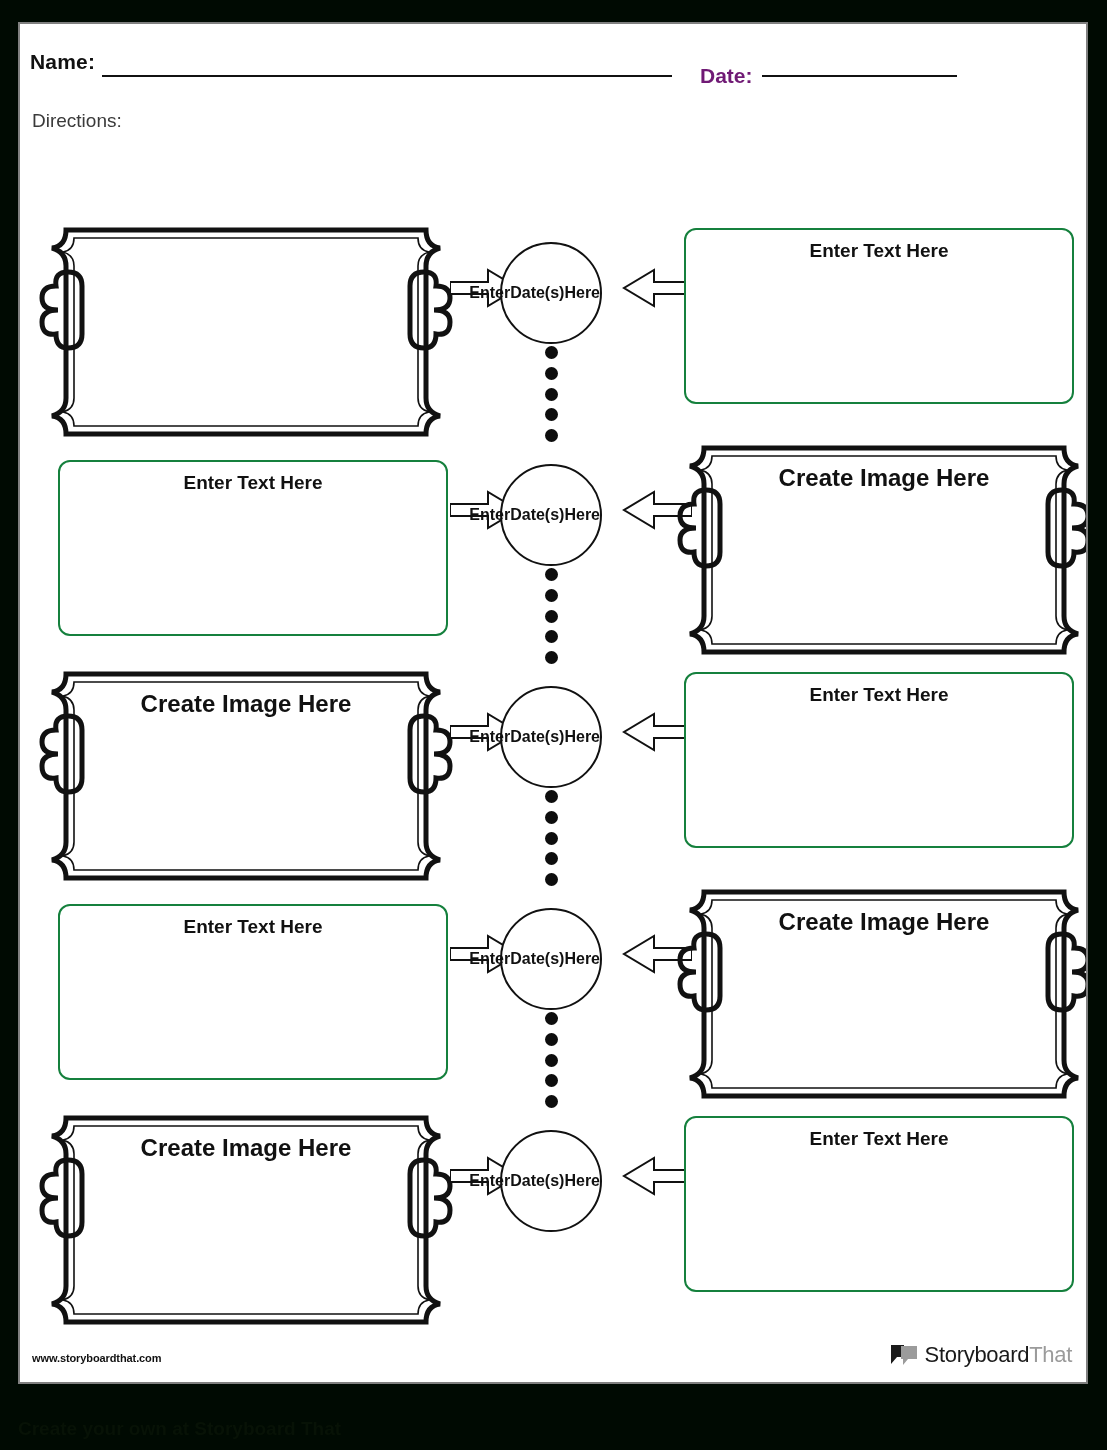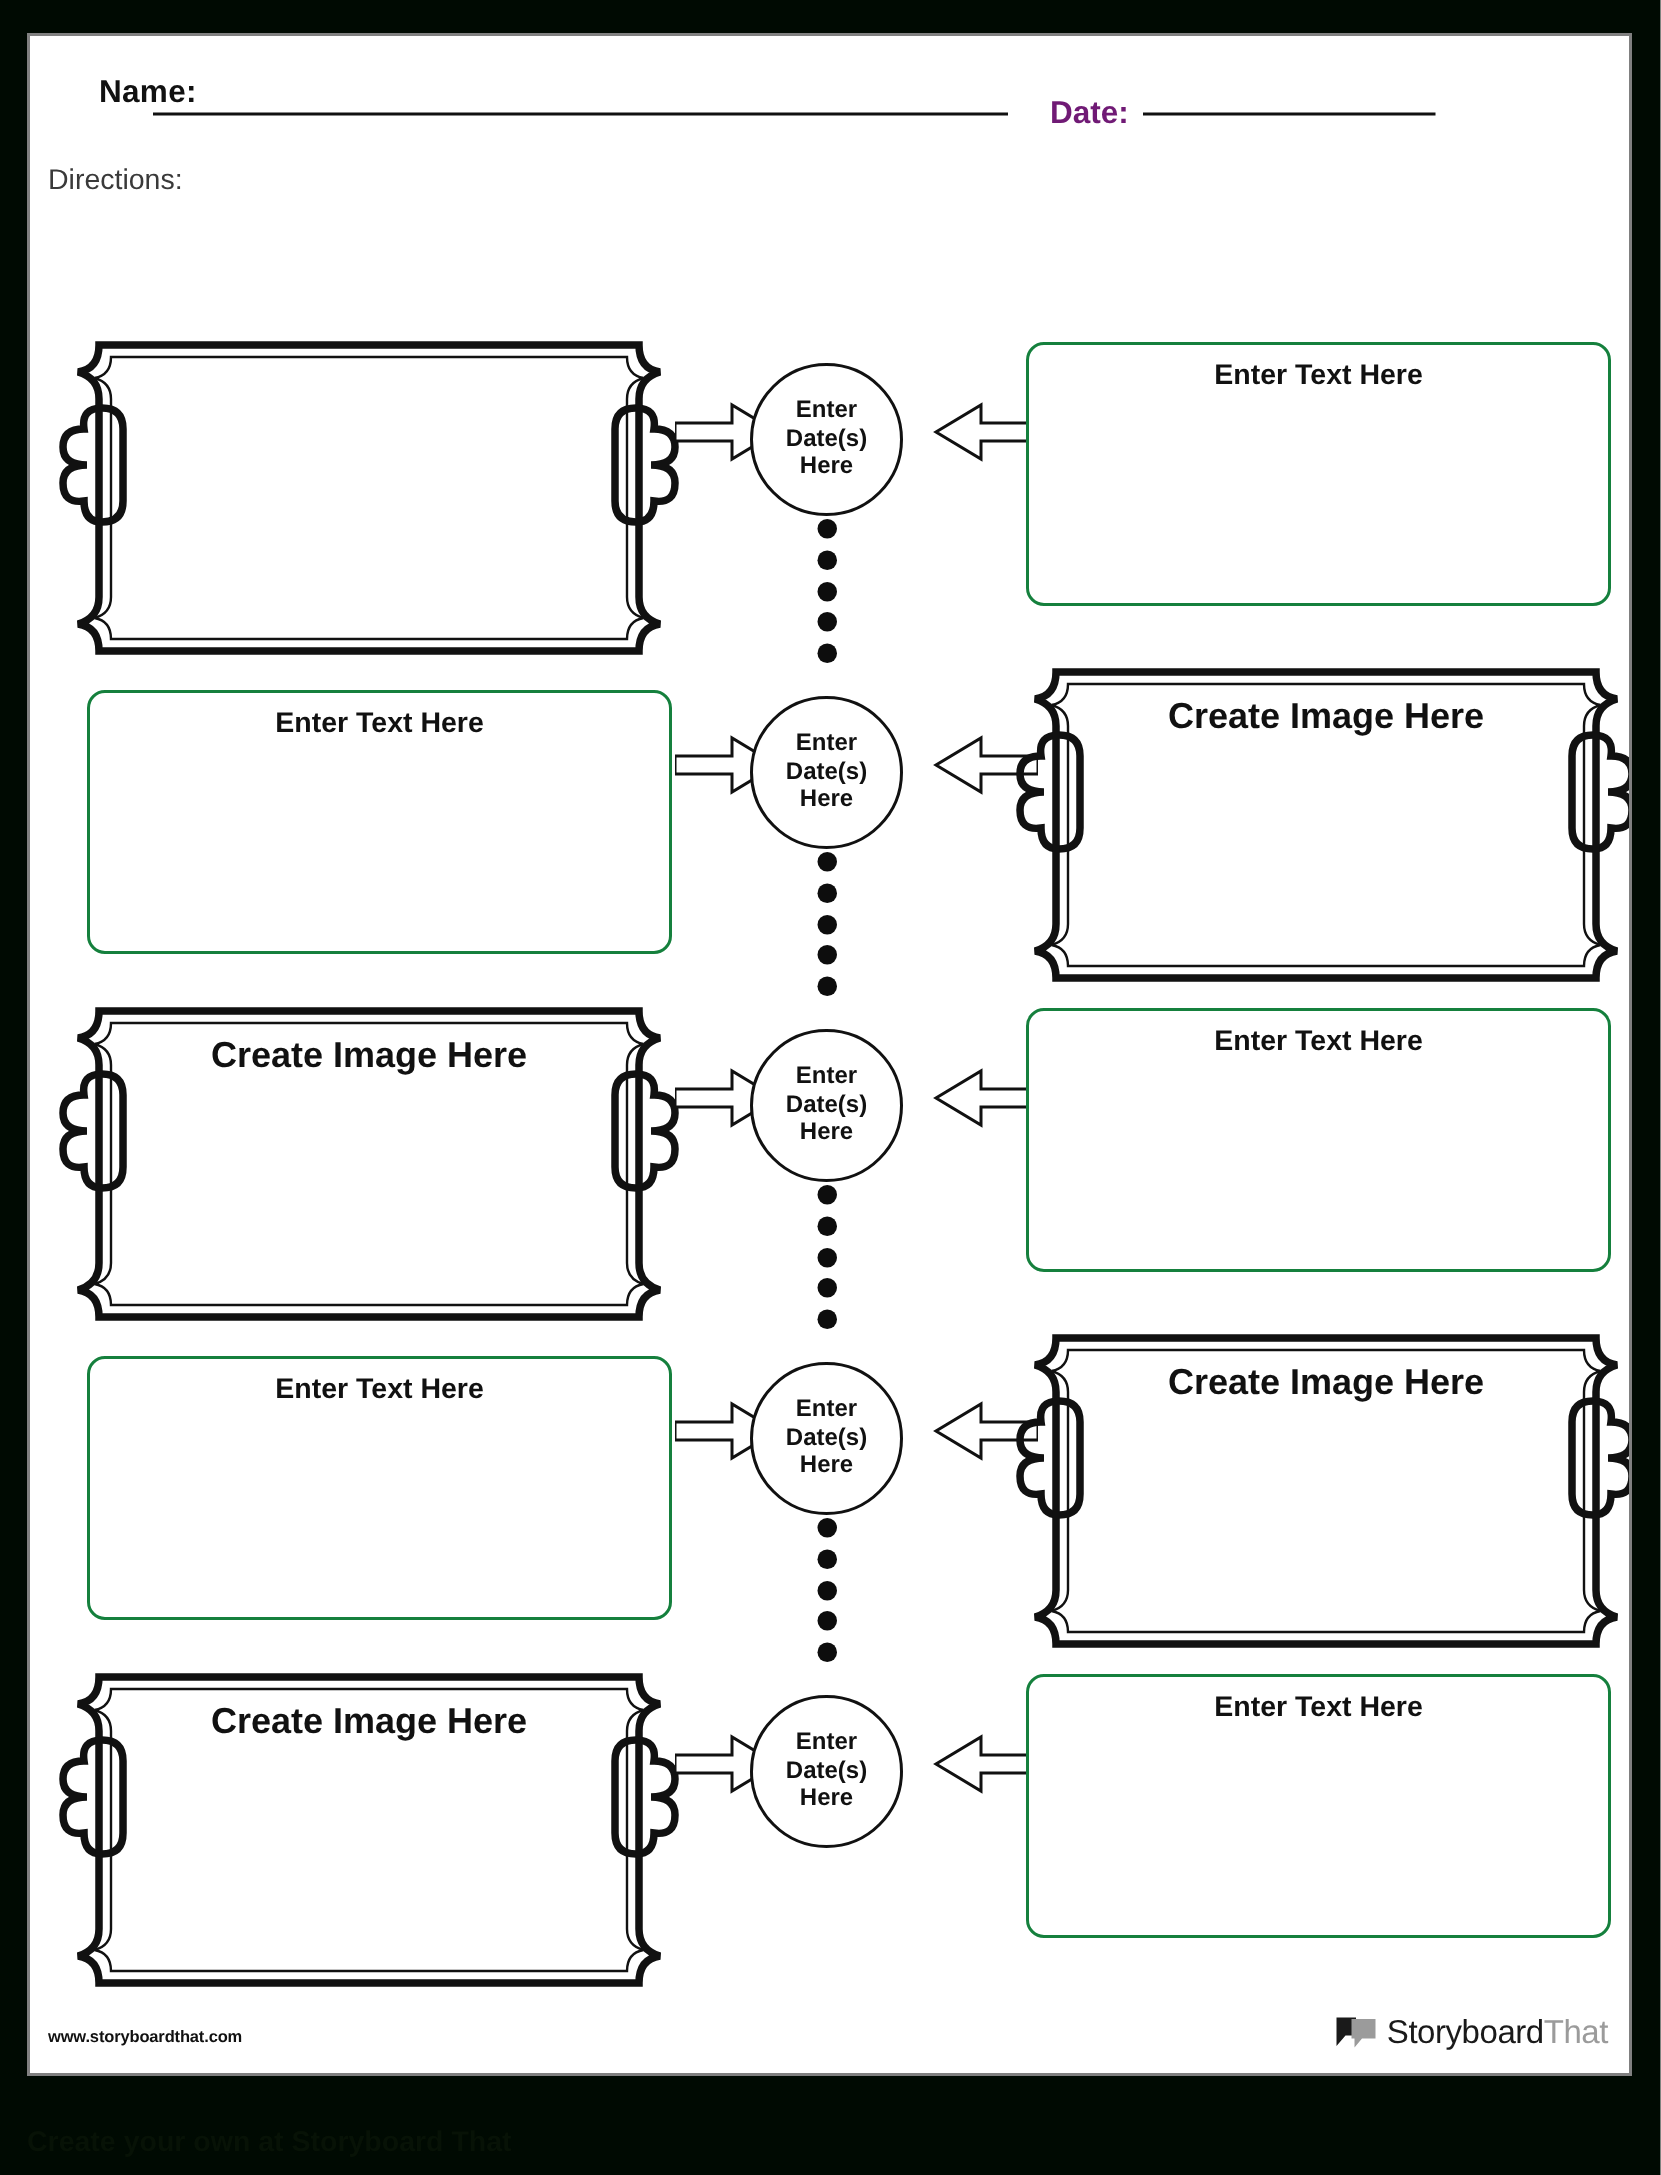--- a/index.html
+++ b/index.html
@@ -22,7 +22,7 @@
   .hdr{position:absolute;left:0;top:0;width:100%;height:120px;}
   .nm-label{
     position:absolute;left:10px;top:26px;
-    font-size:21px;font-weight:bold;color:#111;letter-spacing:.2px;margin-left:36px;
+    font-size:21px;font-weight:bold;color:#111;letter-spacing:.2px;
   }
   .nm-rule{
     position:absolute;left:82px;top:51px;width:570px;height:0;

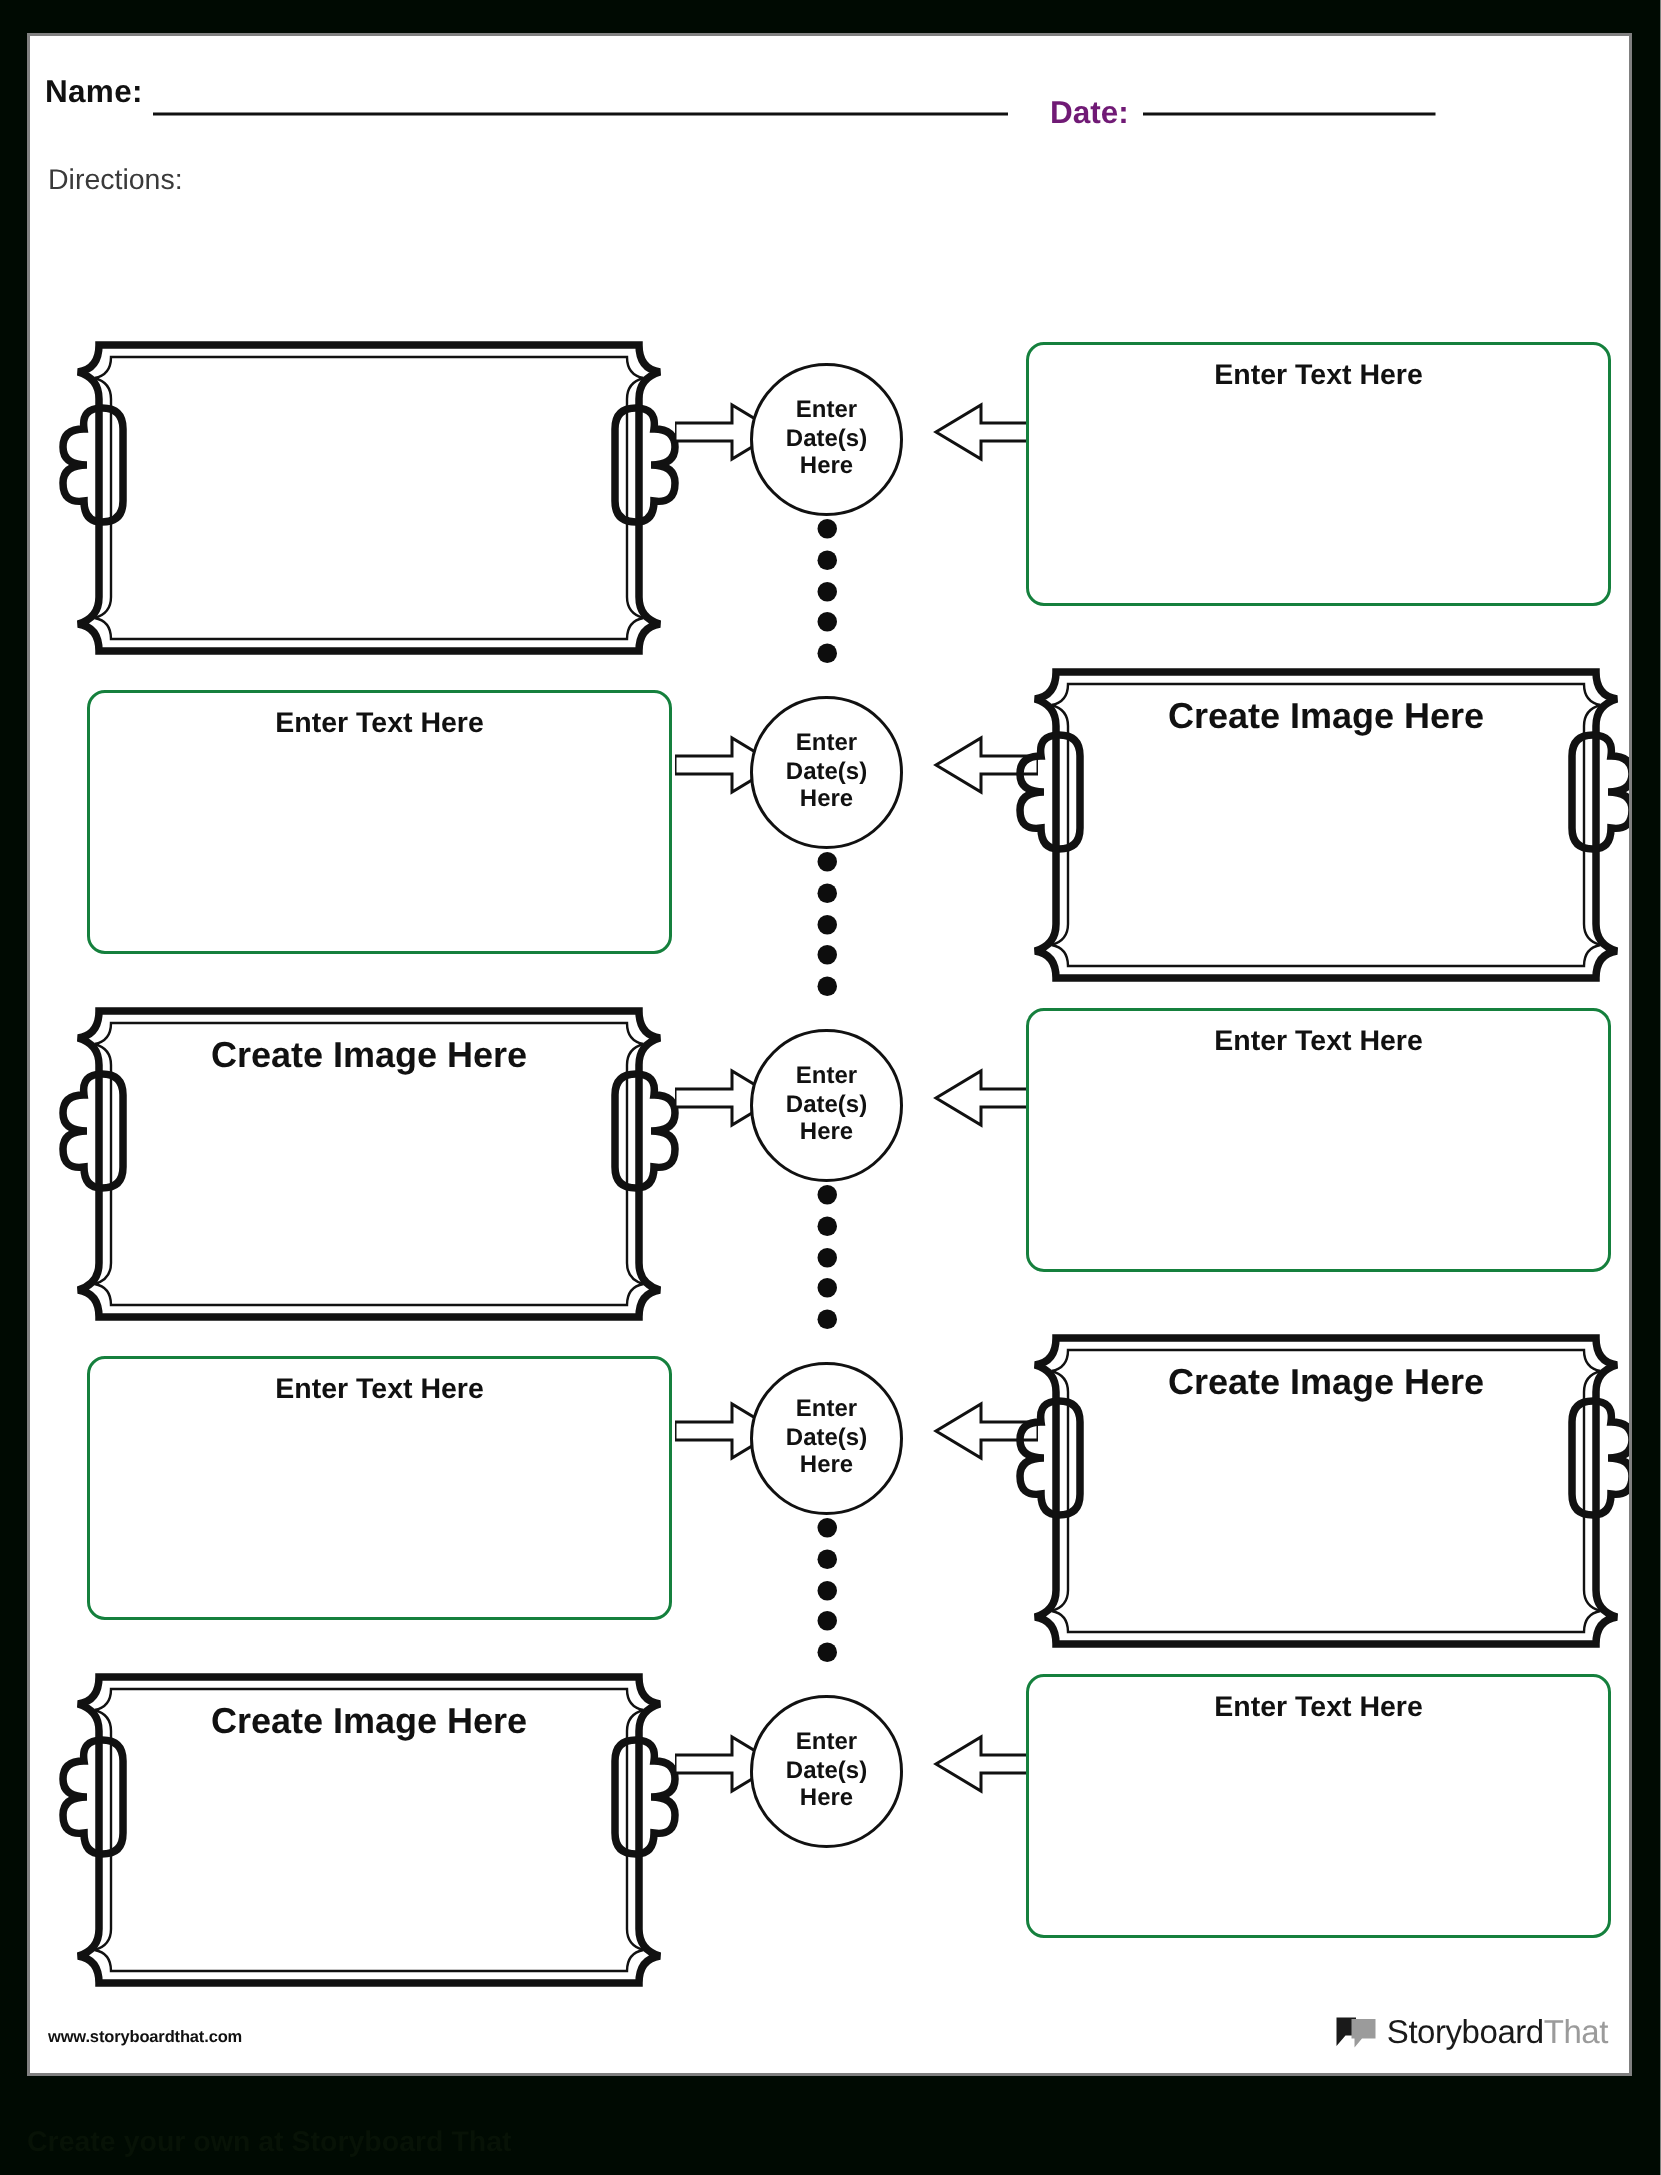--- a/index.html
+++ b/index.html
@@ -97,7 +97,7 @@
     width:102px;height:102px;border-radius:50%;
     border:2.2px solid #111;background:#fff;
     box-sizing:border-box;
-    display:flex;flex-direction:column;align-items:center;justify-content:center;
+    display:flex;flex-direction:row;align-items:center;justify-content:flex-end;
   }
   .circle span{
     display:block;font-size:16px;font-weight:bold;color:#111;line-height:1.18;

